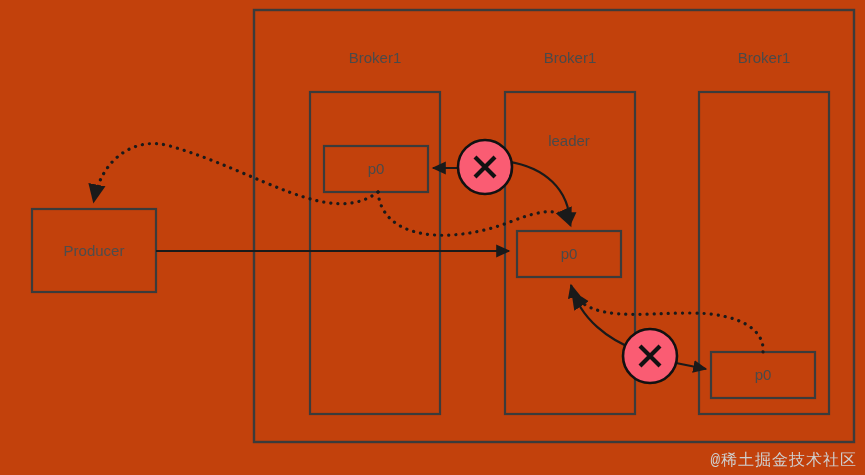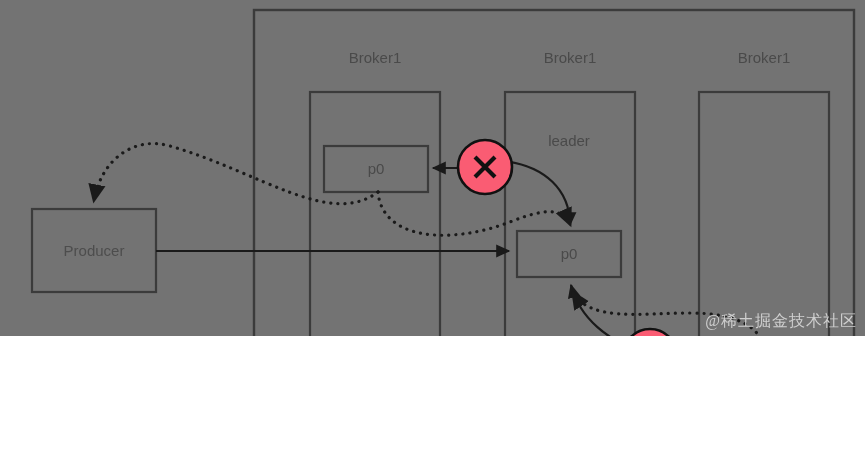--- a/index.html
+++ b/index.html
@@ -13,8 +13,8 @@
   #stage {
     position: relative;
     width: 865px;
-    height: 336px;
-    background: #737373;
+    height: 475px;
+    background: #c2410c;
     overflow: hidden;
   }
   #diagram {

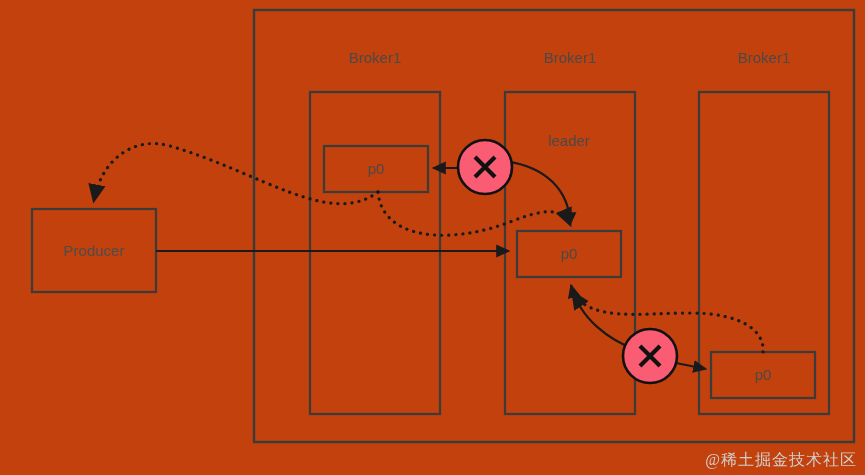--- a/index.html
+++ b/index.html
@@ -62,7 +62,7 @@
     position: absolute;
     right: 8px;
     bottom: 4px;
-    font-family: Liberation Serif, serif;
+    font-family: Liberation Mono, monospace;
     font-size: 16px;
     color: #cfcfcf;
     letter-spacing: 1px;

